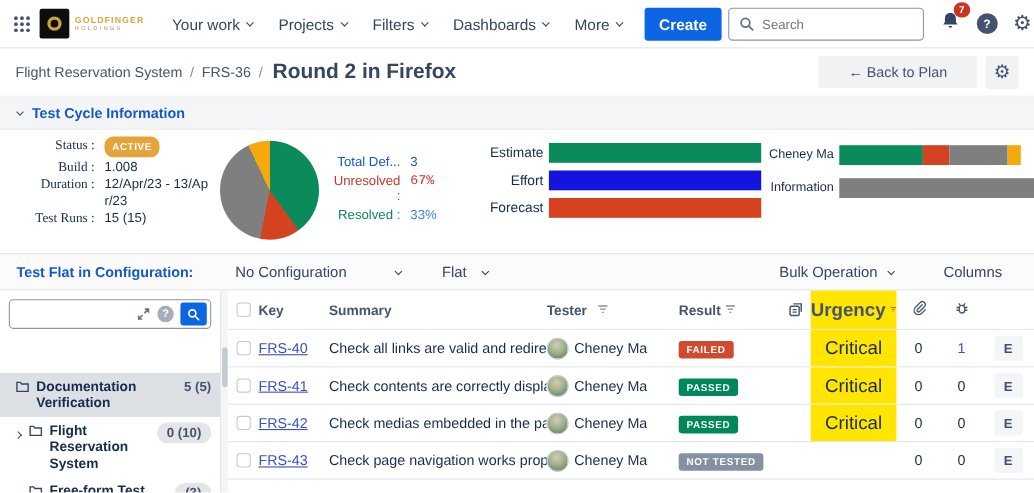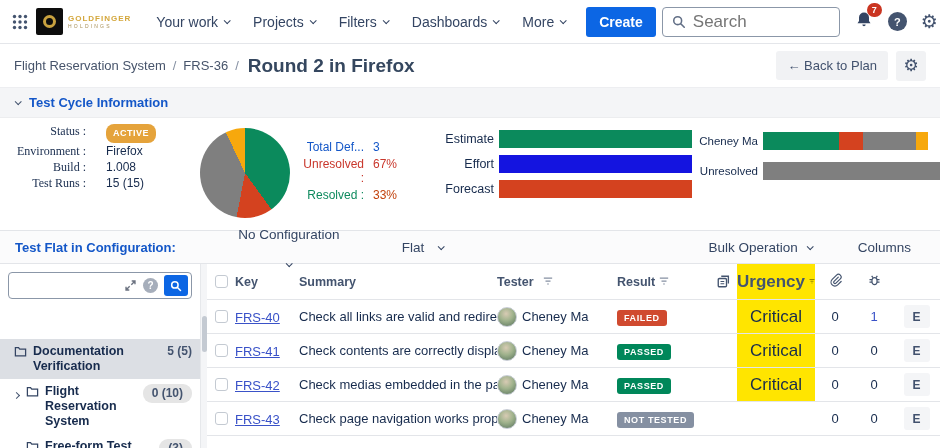--- a/index.html
+++ b/index.html
@@ -20,7 +20,7 @@
   .btn-create { background:#0C66E4; color:#fff; font-size:14px; font-weight:600; border:none; border-radius:3px; padding:7px 13px; margin-left:6px; cursor:pointer; font-family:inherit; }
   .top-right { margin-left:auto; display:flex; align-items:center; gap:14px; }
   .searchbox { display:flex; align-items:center; gap:7px; width:178px; height:30px; border:1px solid #8B97A8; border-radius:4px; padding:0 9px; color:#626F86; }
-  .searchbox input { border:none; outline:none; width:120px; font-size:17px; font-family:inherit; color:#344563; background:transparent; }
+  .searchbox input { border:none; outline:none; width:120px; font-size:12px; font-family:inherit; color:#344563; background:transparent; }
   .bell-wrap { position:relative; cursor:pointer; }
   .badge7 { position:absolute; top:-7px; right:-8px; background:#CA3521; color:#fff; font-size:9px; font-weight:bold; min-width:15px; height:14px; border-radius:8px; display:flex; align-items:center; justify-content:center; padding:0 3px; }
   .help-circ { width:19px; height:19px; background:#44546F; color:#fff; border-radius:50%; font-size:11px; font-weight:bold; display:flex; align-items:center; justify-content:center; cursor:pointer; }

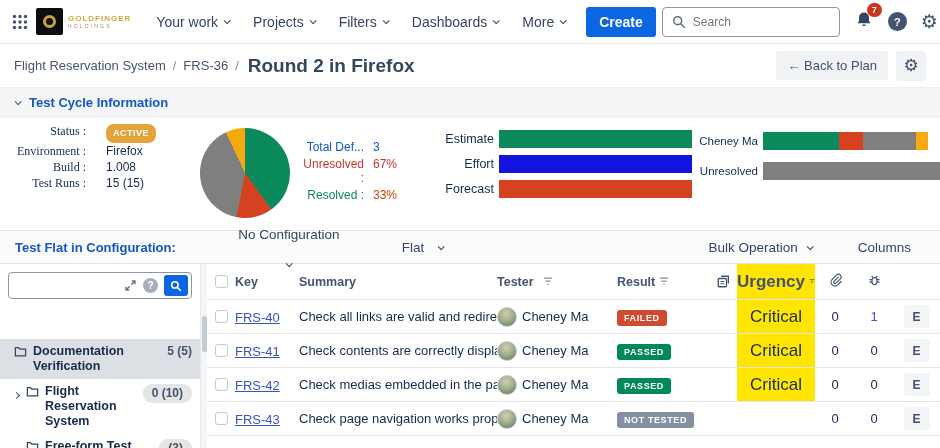--- a/index.html
+++ b/index.html
@@ -32,7 +32,7 @@
   .crumbsep { color:#8590A2; margin:0 7px; font-size:13px; }
   .pagetitle { font-size:19px; font-weight:bold; color:#35475F; margin-left:2px; }
   .crumb-right { margin-left:auto; display:flex; align-items:center; gap:8px; }
-  .btn-back { background:#F1F2F4; border:none; border-radius:3px; padding:7px 11px; font-size:13px; color:#42526E; cursor:pointer; font-family:inherit; }
+  .btn-back { background:#F1F2F4; border:none; border-radius:3px; padding:7px 27px; font-size:13px; color:#42526E; cursor:pointer; font-family:inherit; }
   .btn-gear2 { background:#F1F2F4; border:none; border-radius:3px; width:30px; height:30px; font-size:17px; color:#42526E; cursor:pointer; }
 
   

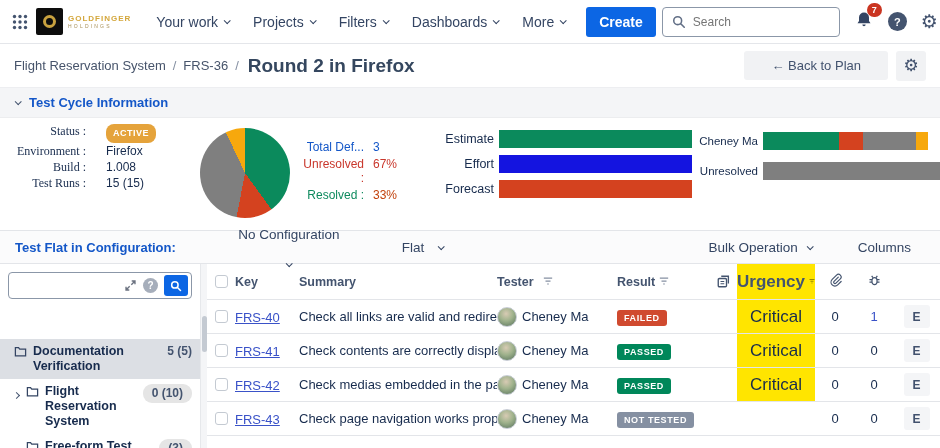--- a/index.html
+++ b/index.html
@@ -45,7 +45,7 @@
   .fields { width:182px; font-size:12px; }
   .frow { display:flex; margin-bottom:1px; line-height:15px; }
   .flabel { width:76px; text-align:right; color:#172B4D; word-break:break-all; flex:none;font-family:Liberation Serif, serif; }
-  .fvalue { margin-left:20px; width:104px; word-break:break-all; }
+  .fvalue { margin-left:9px; width:104px; word-break:break-all; }
   .badge-active { color:#fff; font-size:9px; font-weight:bold; letter-spacing:.5px; padding:2px 7px; border-radius:8px; display:inline-block; }
   .pie { width:90px; height:90px; border-radius:50%; margin:4px 0 0 8px; flex:none; }
   .stats { margin:16px 0 0 12px; font-size:12px; width:108px; flex:none; }

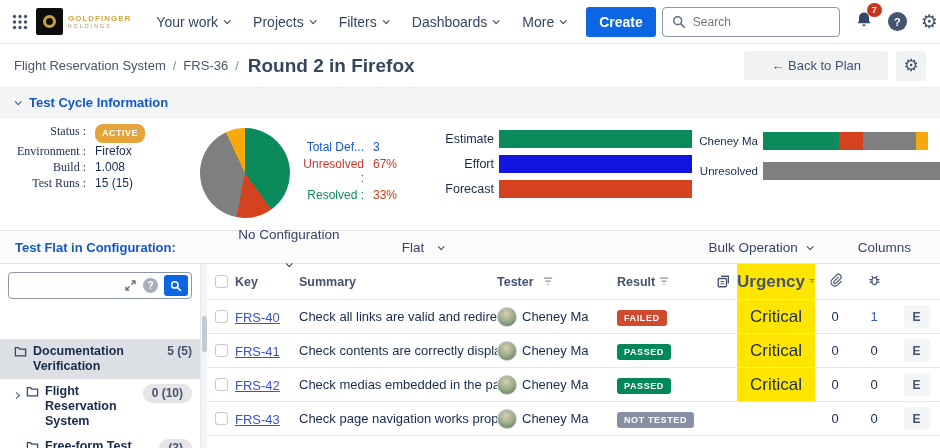--- a/index.html
+++ b/index.html
@@ -210,10 +210,6 @@
           <span class="fvalue"><span class="badge-active" style="background: rgb(229, 163, 59);">ACTIVE</span></span>
         </div>
       <div class="frow">
-          <span class="flabel">Environment :</span>
-          <span class="fvalue">Firefox</span>
-        </div>
-      <div class="frow">
           <span class="flabel">Build :</span>
           <span class="fvalue">1.008</span>
         </div>

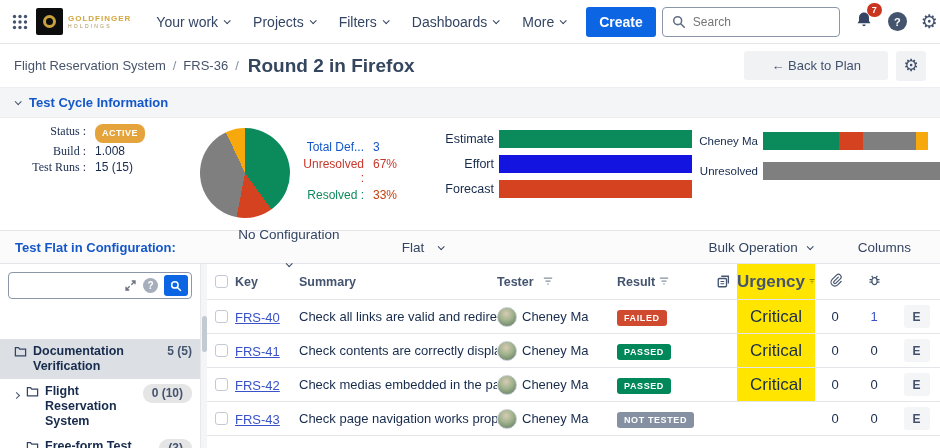--- a/index.html
+++ b/index.html
@@ -214,6 +214,10 @@
           <span class="fvalue">1.008</span>
         </div>
       <div class="frow">
+          <span class="flabel">Duration :</span>
+          <span class="fvalue">12/Apr/23 - 13/Apr/23</span>
+        </div>
+      <div class="frow">
           <span class="flabel">Test Runs :</span>
           <span class="fvalue">15 (15)</span>
         </div>

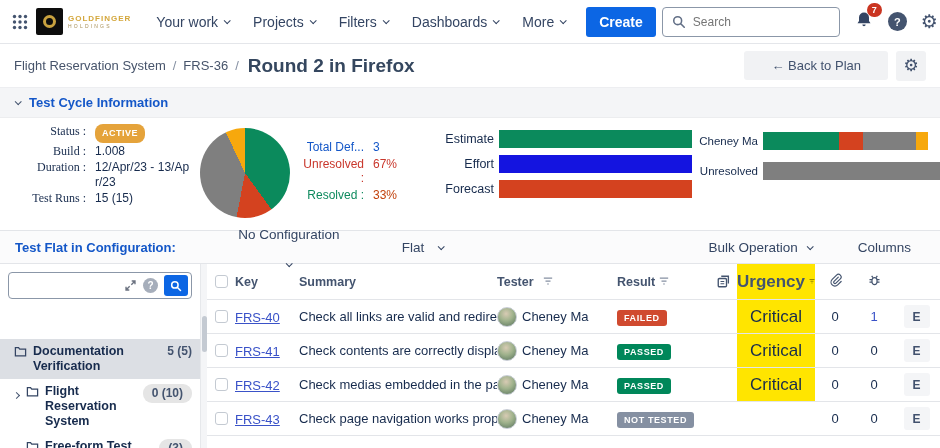--- a/index.html
+++ b/index.html
@@ -230,7 +230,7 @@
         </div>
       <div class="srow">
           <span class="slabel" style="color: rgb(201, 55, 44);">Unresolved :</span>
-          <span class="svalue" style="color: rgb(201, 55, 44);">67%</span>
+          <span class="svalue" style="color: rgb(201, 55, 44); font-family: Liberation Mono, monospace;">67%</span>
         </div>
       <div class="srow">
           <span class="slabel" style="color: rgb(14, 138, 94);">Resolved :</span>

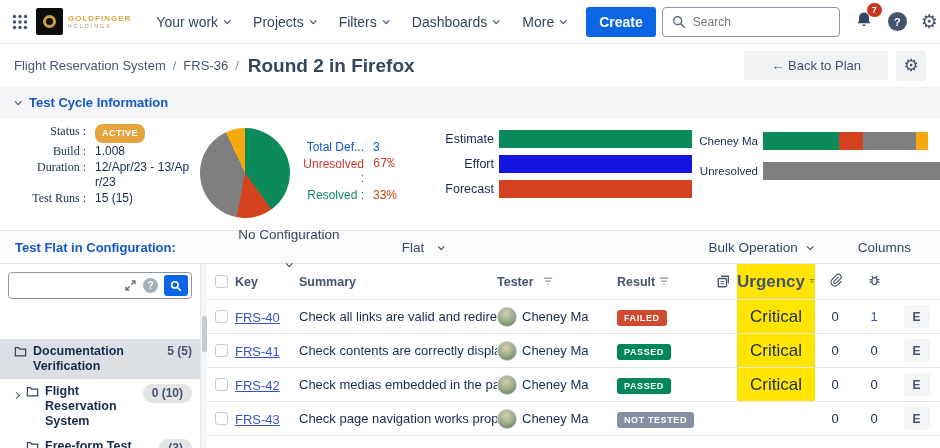--- a/index.html
+++ b/index.html
@@ -264,7 +264,7 @@
           </div>
         </div>
       <div class="asrow">
-          <span class="aslabel">Unresolved</span>
+          <span class="aslabel">Information</span>
           <div class="stackwrap">
             <div class="stackbar">
               <div style="width: 100%; background: rgb(127, 127, 127);"></div>

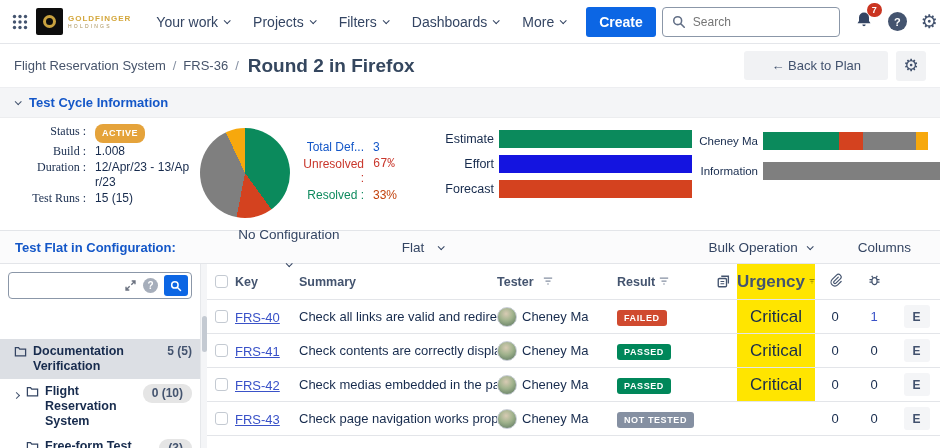--- a/index.html
+++ b/index.html
@@ -234,7 +234,7 @@
         </div>
       <div class="srow">
           <span class="slabel" style="color: rgb(14, 138, 94);">Resolved :</span>
-          <span class="svalue" style="color: #c2410c;">33%</span>
+          <span class="svalue" style="color: #3b82f6;">33%</span>
         </div>
     </div>
     <div class="tribars">

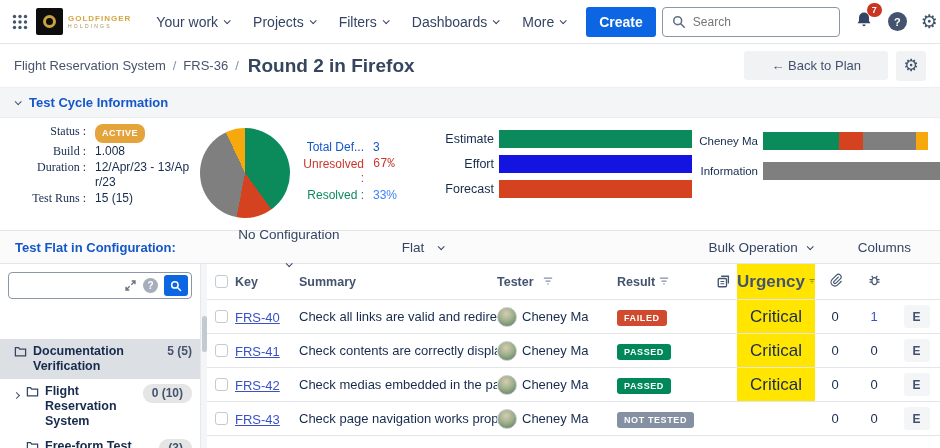--- a/index.html
+++ b/index.html
@@ -67,7 +67,7 @@
   .configrow { height:34px; display:flex; align-items:center; padding:0 15px; background:#FBFBFC; border-top:1px solid #E3E5E9; border-bottom:1px solid #E3E5E9; }
   .configtitle { font-size:13px; font-weight:bold; color:#1457C8; }
   .dropdown { display:flex; align-items:center; gap:20px; font-size:13.5px; color:#344563; cursor:pointer; }
-  .dd1 { margin-left:38px; width:150px; justify-content:space-between;flex-direction:column; }
+  .dd1 { margin-left:38px; width:150px; justify-content:space-between; }
   .dd2 { margin-left:38px; gap:14px; }
   .cfg-right { margin-left:auto; display:flex; align-items:center; gap:46px; }
   .bulk { display:flex; align-items:center; gap:9px; font-size:13.5px; color:#344563; cursor:pointer; }

